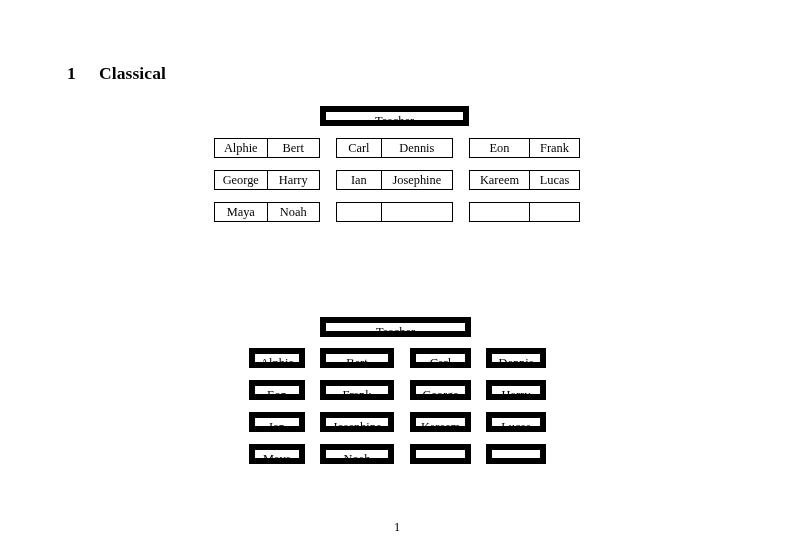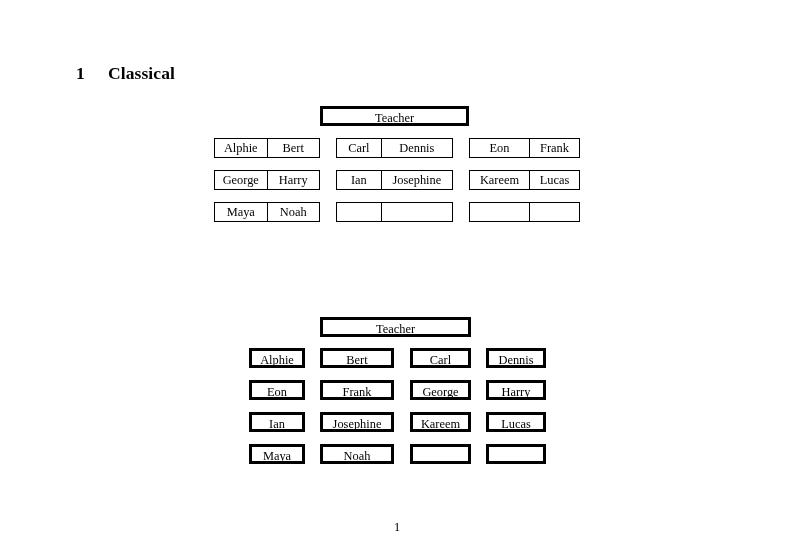--- a/index.html
+++ b/index.html
@@ -35,7 +35,7 @@
     display: inline-block;
     width: 32px;
   }
-  #heading-classical   { left: 76px; top: 65px; }
+  #heading-classical   { left: 67px; top: 65px; }
   #heading-distributed { left: 67px; top: 276px; }
 
   

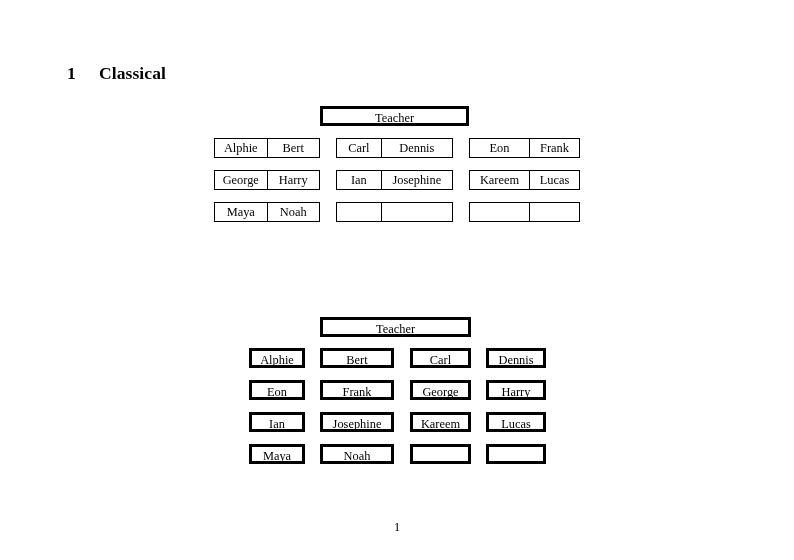--- a/index.html
+++ b/index.html
@@ -40,7 +40,7 @@
 
   
   .cell {
-    border: 3px solid #000000;
+    border: 6px solid #000000;
     height: 20px;
     line-height: 18px;
     text-align: center;

